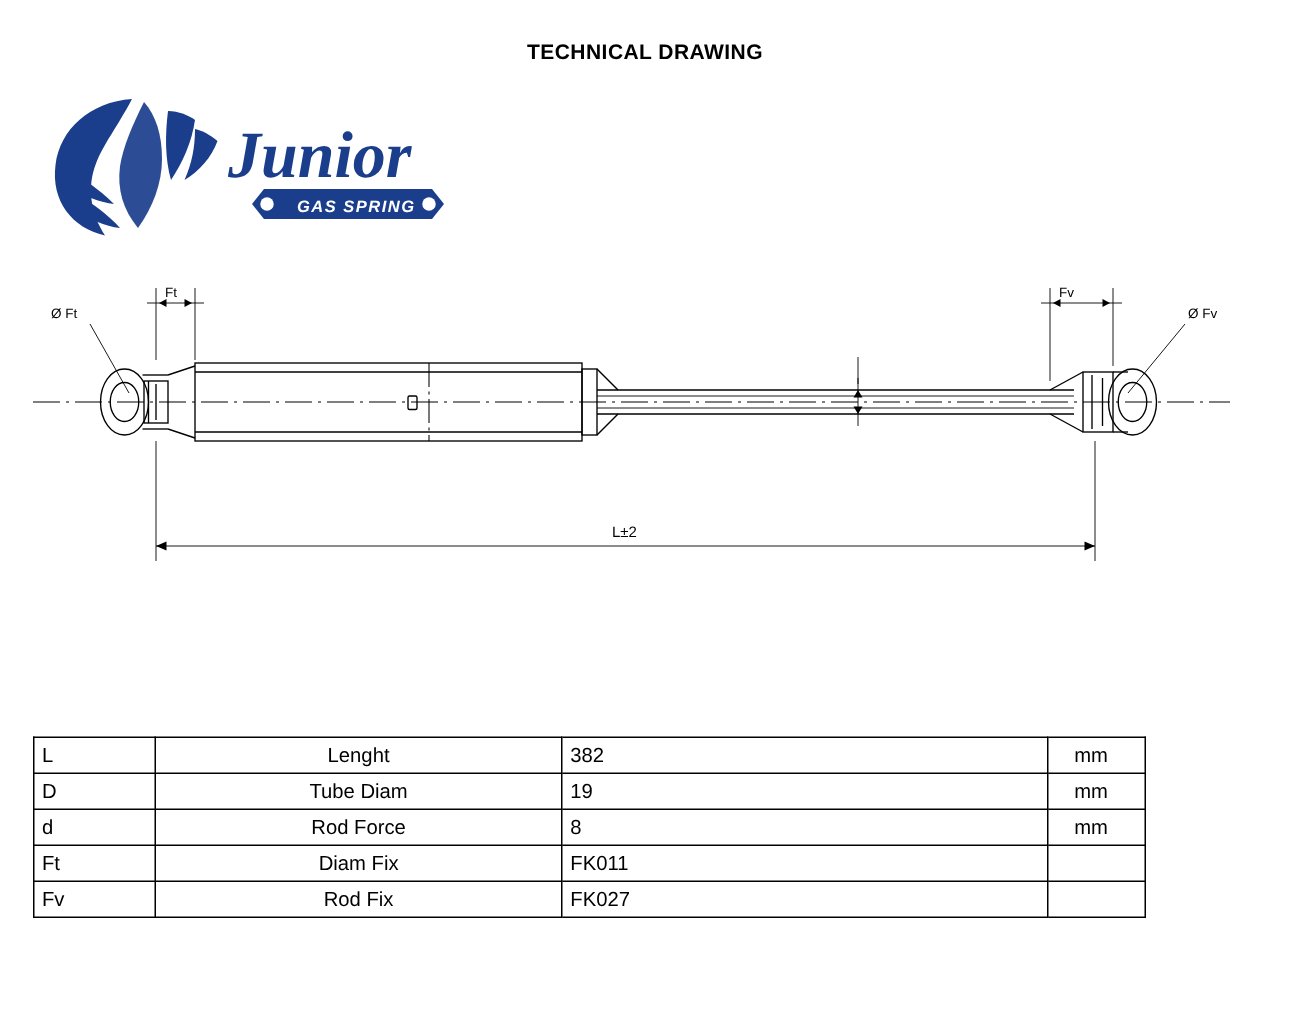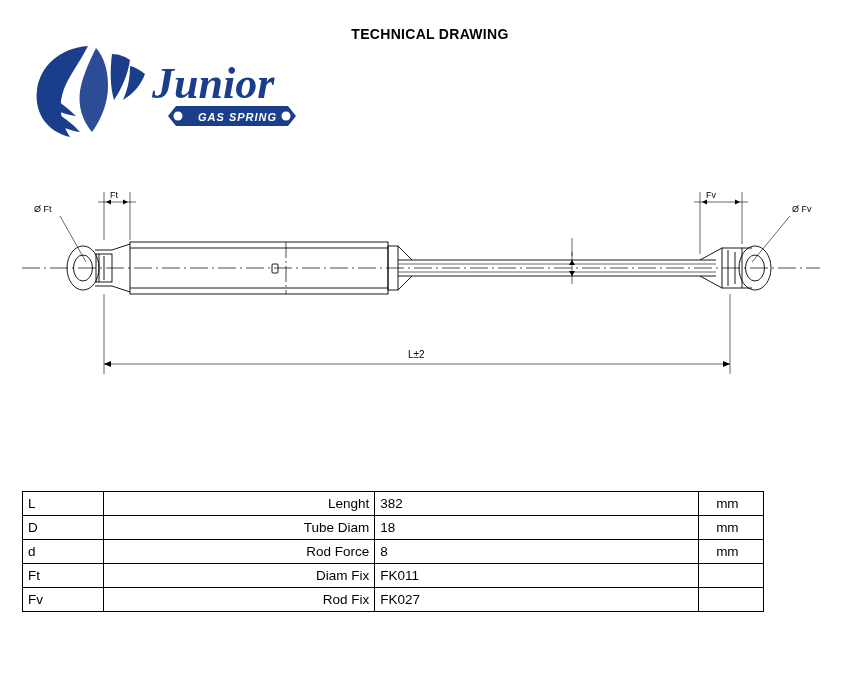--- a/index.html
+++ b/index.html
@@ -43,7 +43,7 @@
   .logo {
     position: absolute;
     left: 26px;
-    top: 44px;
+    top: 64px;
     width: 280px;
     height: 100px;
   }

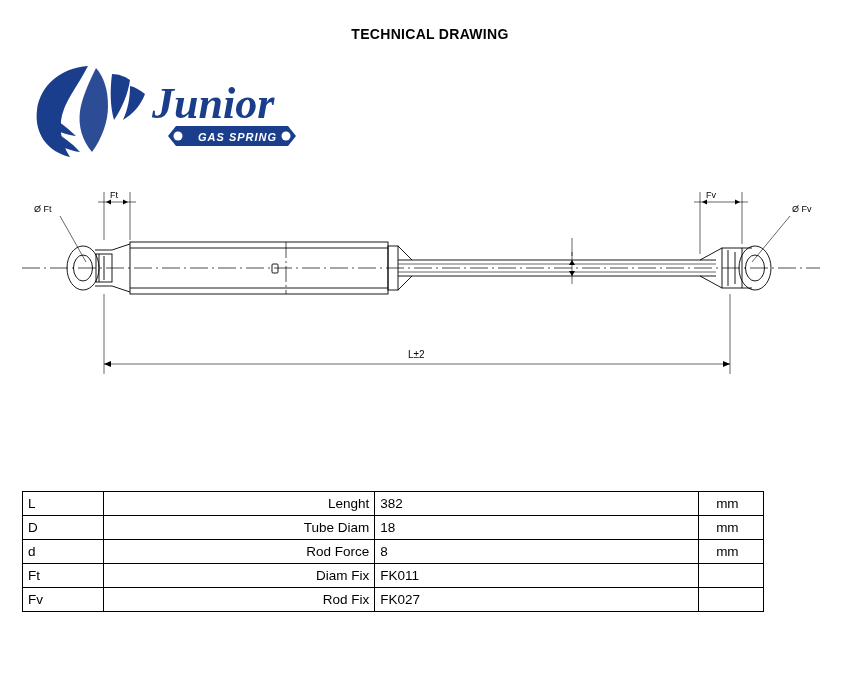--- a/index.html
+++ b/index.html
@@ -75,7 +75,7 @@
     white-space: nowrap;
   }
   .spec-table td.c-sym   { width: 76px; text-align: left; }
-  .spec-table td.c-desc  { width: 282px; text-align: right; }
+  .spec-table td.c-desc  { width: 282px; text-align: center; }
   .spec-table td.c-val   { width: 340px; text-align: left; padding-right: 8px; }
   .spec-table td.c-unit  { width: 44px; text-align: left; padding-left: 17px; }
 </style>

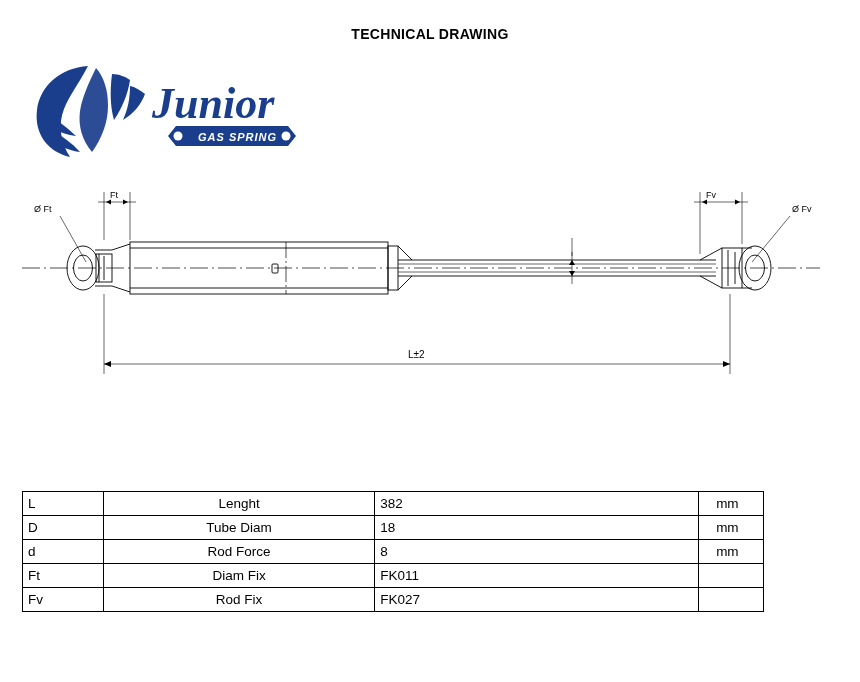--- a/index.html
+++ b/index.html
@@ -201,7 +201,7 @@
     <tr>
       <td class="c-sym">D</td>
       <td class="c-desc">Tube Diam</td>
-      <td class="c-val">18</td>
+      <td class="c-val">19</td>
       <td class="c-unit">mm</td>
     </tr>
     <tr>

